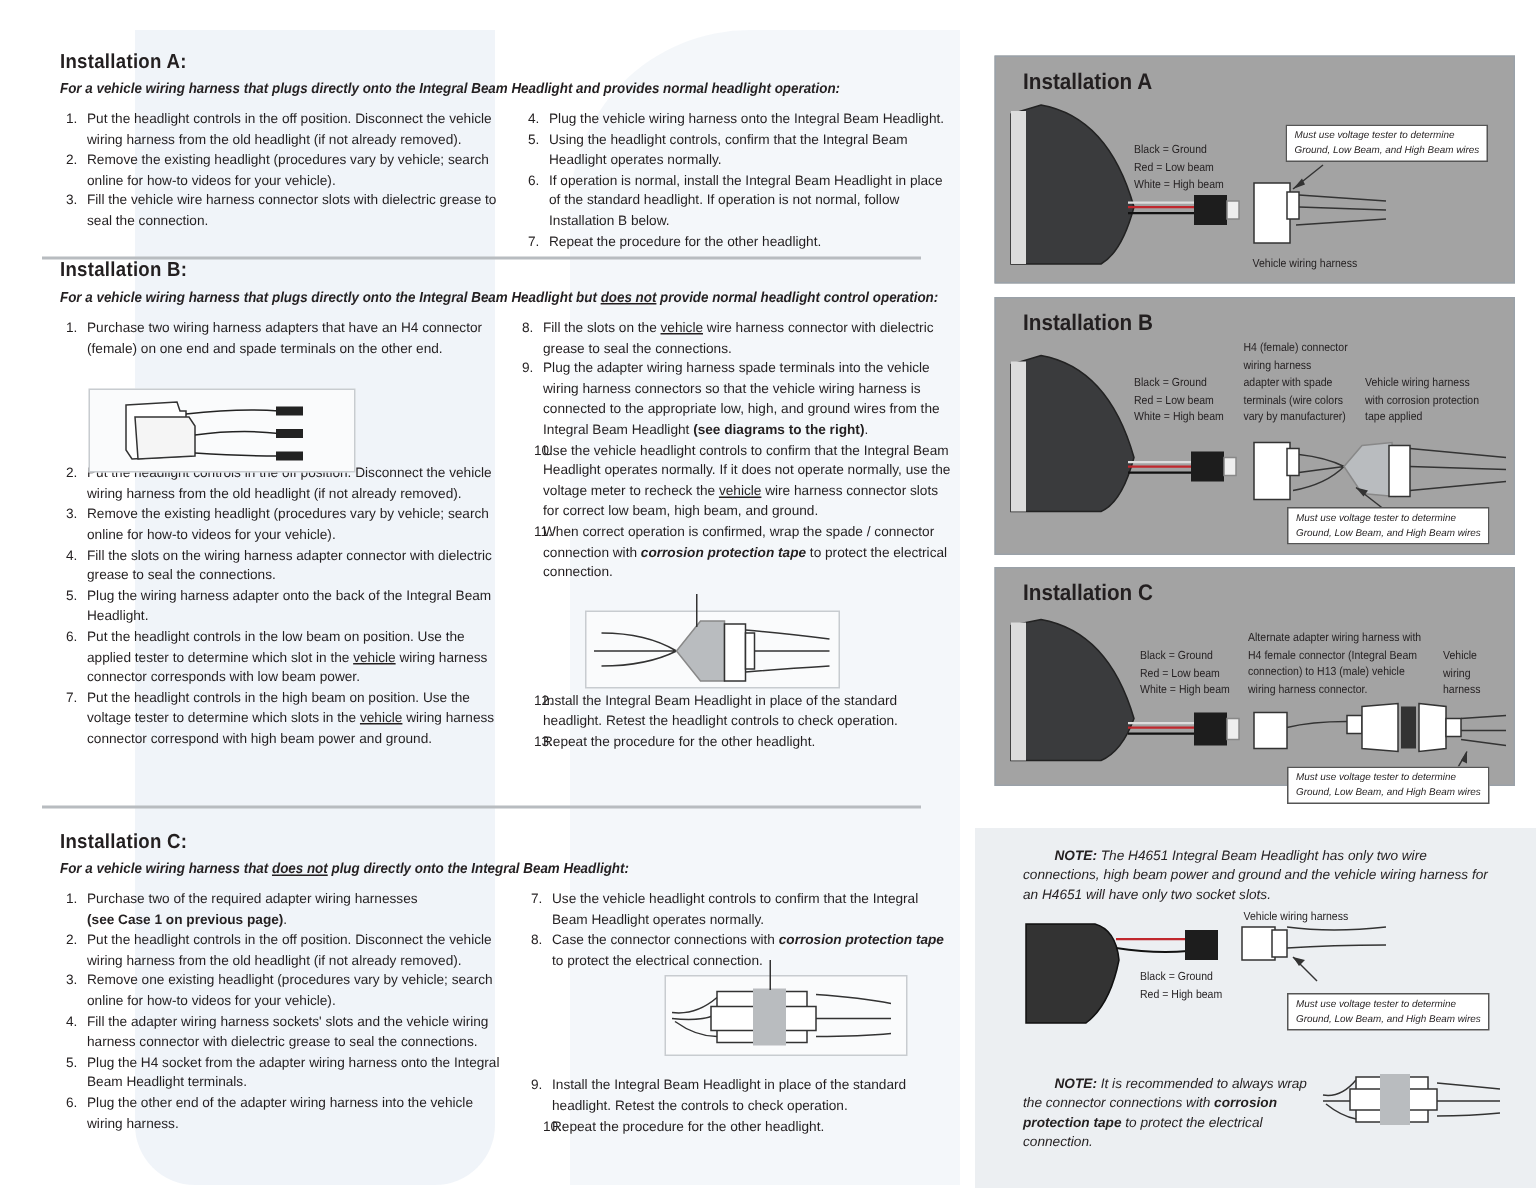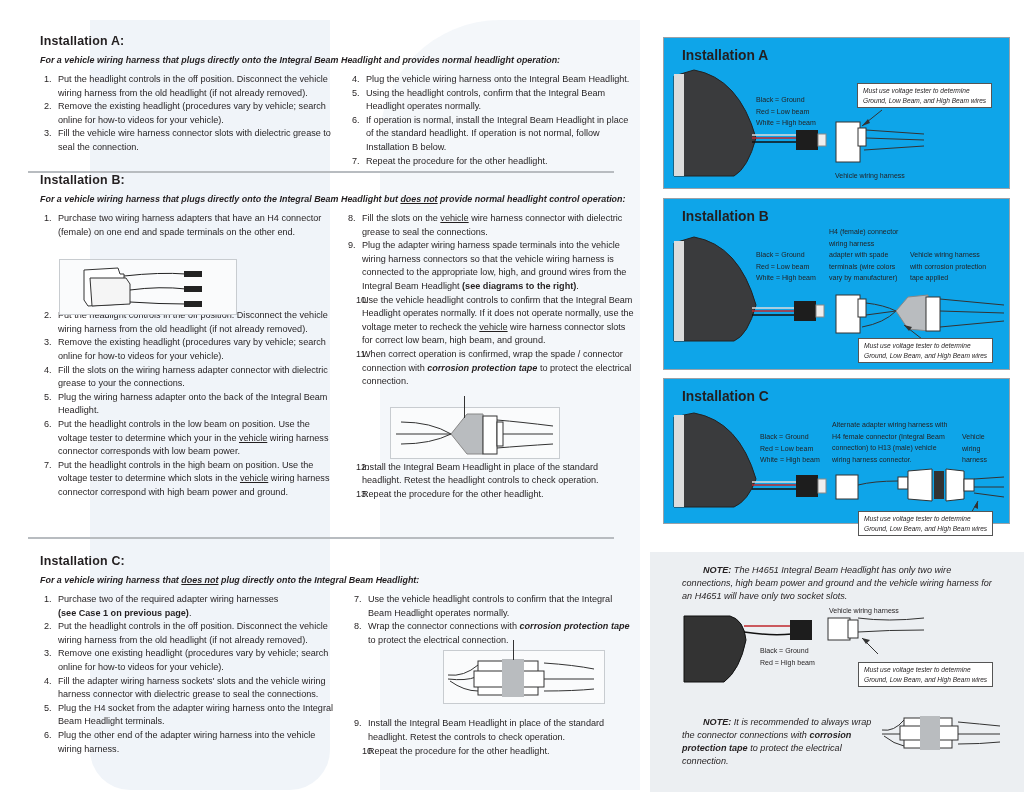--- a/index.html
+++ b/index.html
@@ -32,7 +32,7 @@
 
   .figbox { position: absolute; border: 1px solid #c8ccd0; background: #fafbfc; }
 
-  .panel { position: absolute; left: 663px; width: 347px; border: 1.5px solid #9aa1a8; background: #0ea5e9; }
+  .panel { position: absolute; left: 663px; width: 347px; border: 1.5px solid #9aa1a8; background: #a3a3a3; }
   .panel-title { position: absolute; left: 18px; top: 8px; font-size: 15px; font-weight: bold; transform: scaleX(.92); transform-origin: left; }
   .lbl { position: absolute; font-size: 7.8px; line-height: 11.6px; white-space: nowrap; transform: scaleX(.9); transform-origin: left; }
   .callout { position: absolute; border: 1px solid #555; background: #fff; font-size: 6.6px; font-style: italic; line-height: 9.5px; padding: 2px 5px; white-space: nowrap; }

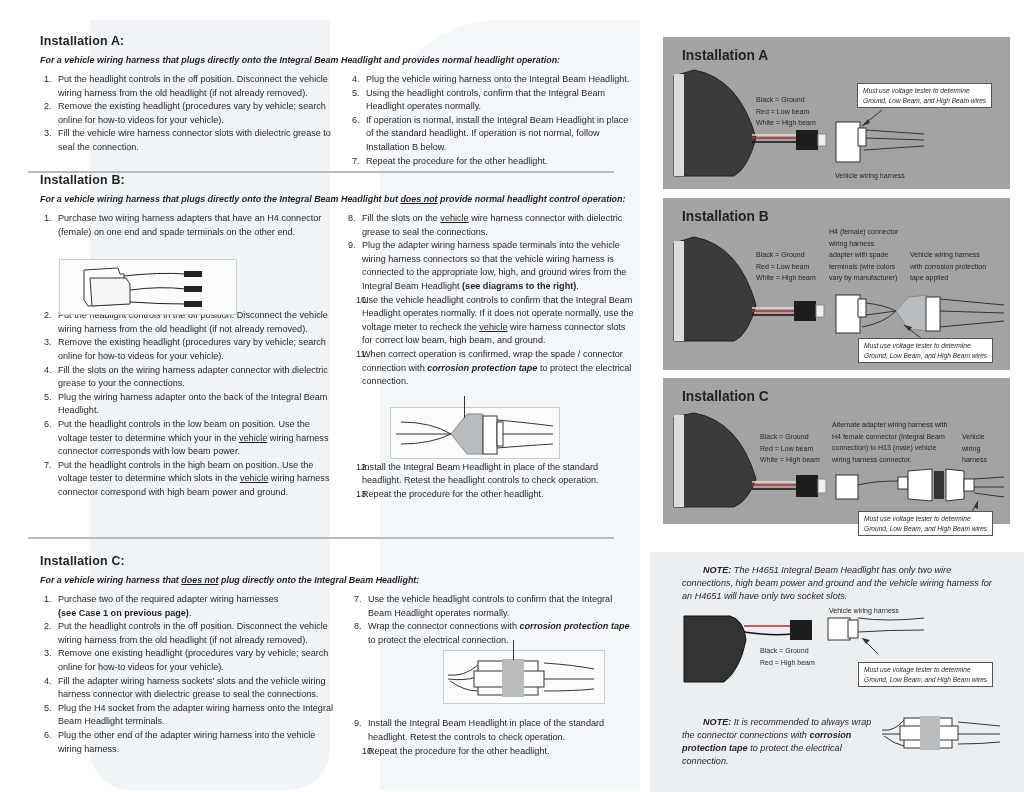--- a/index.html
+++ b/index.html
@@ -79,7 +79,7 @@
       <ol>
         <li><span class="num">2.</span><span>Put the headlight controls in the off position. Disconnect the vehicle wiring harness from the old headlight (if not already removed).</span></li>
         <li><span class="num">3.</span><span>Remove the existing headlight (procedures vary by vehicle; search online for how-to videos for your vehicle).</span></li>
-        <li><span class="num">4.</span><span>Fill the slots on the wiring harness adapter connector with dielectric grease to your the connections.</span></li>
+        <li><span class="num">4.</span><span>Fill the slots on the wiring harness adapter connector with dielectric grease to seal the connections.</span></li>
         <li><span class="num">5.</span><span>Plug the wiring harness adapter onto the back of the Integral Beam Headlight.</span></li>
         <li><span class="num">6.</span><span>Put the headlight controls in the low beam on position. Use the voltage tester to determine which your in the </span><span class="u">vehicle</span><span> wiring harness connector corresponds with low beam power.</span></li>
         <li><span class="num">7.</span><span>Put the headlight controls in the high beam on position. Use the voltage tester to determine which slots in the </span><span class="u">vehicle</span><span> wiring harness connector correspond with high beam power and ground.</span></li>

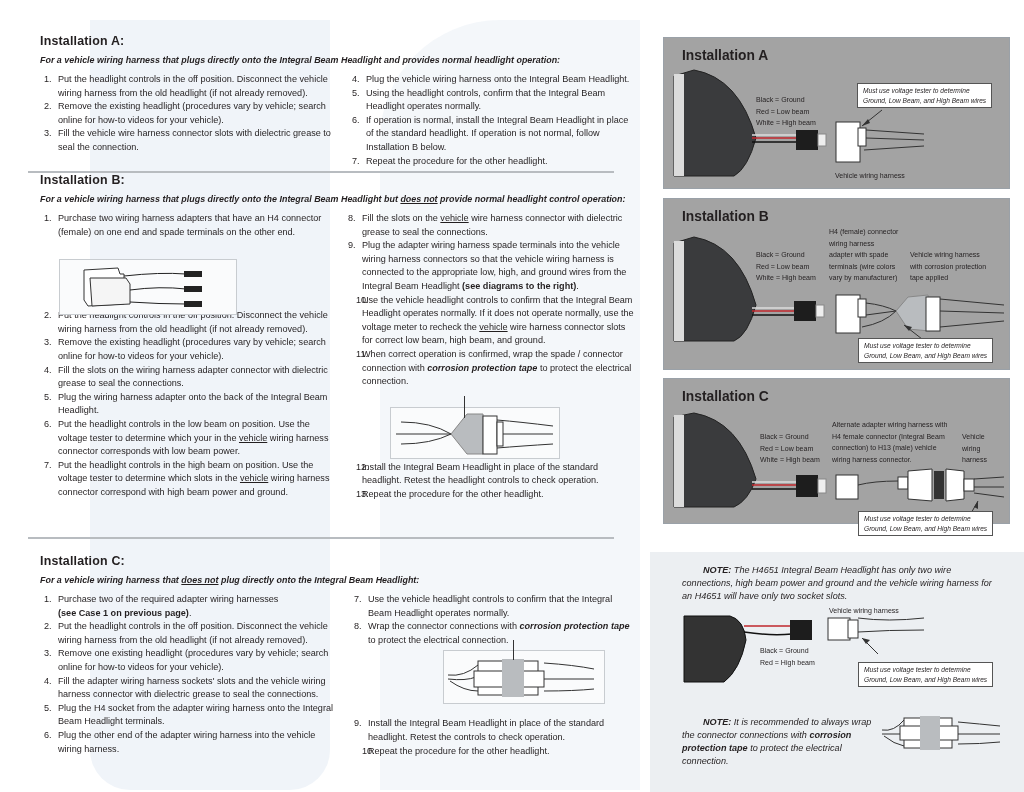--- a/index.html
+++ b/index.html
@@ -81,7 +81,7 @@
         <li><span class="num">3.</span><span>Remove the existing headlight (procedures vary by vehicle; search online for how-to videos for your vehicle).</span></li>
         <li><span class="num">4.</span><span>Fill the slots on the wiring harness adapter connector with dielectric grease to seal the connections.</span></li>
         <li><span class="num">5.</span><span>Plug the wiring harness adapter onto the back of the Integral Beam Headlight.</span></li>
-        <li><span class="num">6.</span><span>Put the headlight controls in the low beam on position. Use the voltage tester to determine which your in the </span><span class="u">vehicle</span><span> wiring harness connector corresponds with low beam power.</span></li>
+        <li><span class="num">6.</span><span>Put the headlight controls in the low beam on position. Use the applied tester to determine which slot in the </span><span class="u">vehicle</span><span> wiring harness connector corresponds with low beam power.</span></li>
         <li><span class="num">7.</span><span>Put the headlight controls in the high beam on position. Use the voltage tester to determine which slots in the </span><span class="u">vehicle</span><span> wiring harness connector correspond with high beam power and ground.</span></li>
       </ol>
     </div>

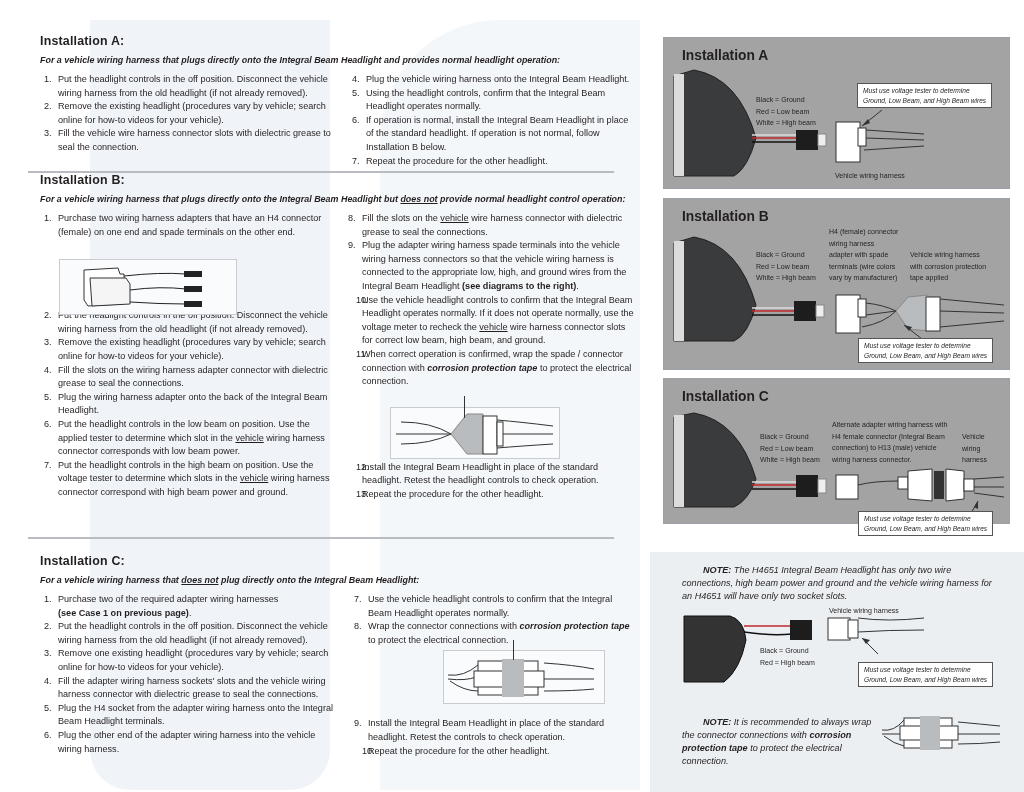--- a/index.html
+++ b/index.html
@@ -142,7 +142,7 @@
     <div class="col" style="width:280px; margin-left:10px;">
       <ol>
         <li><span class="num">7.</span><span>Use the vehicle headlight controls to confirm that the Integral Beam Headlight operates normally.</span></li>
-        <li><span class="num">8.</span><span>Wrap the connector connections with </span><span class="bi">corrosion protection tape</span><span> to protect the electrical connection.</span></li>
+        <li><span class="num">8.</span><span>Case the connector connections with </span><span class="bi">corrosion protection tape</span><span> to protect the electrical connection.</span></li>
       </ol>
       <div style="height:70px;"></div>
       <ol>

